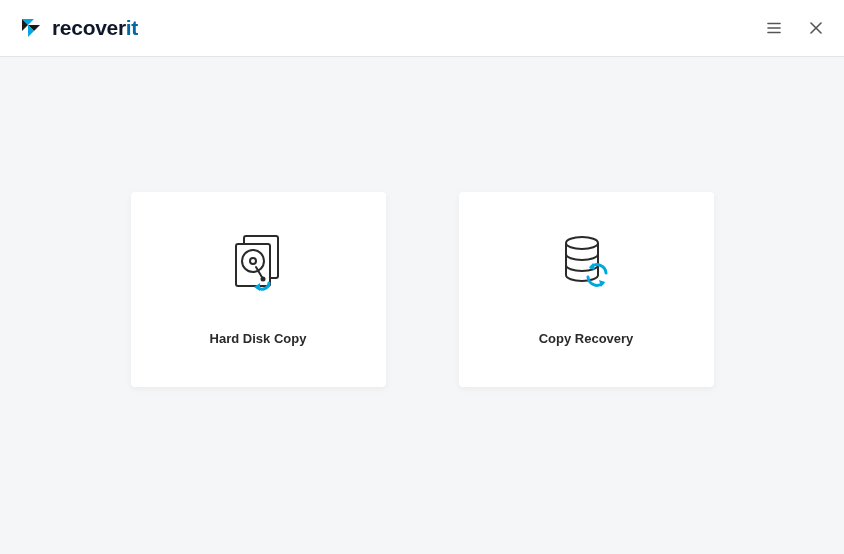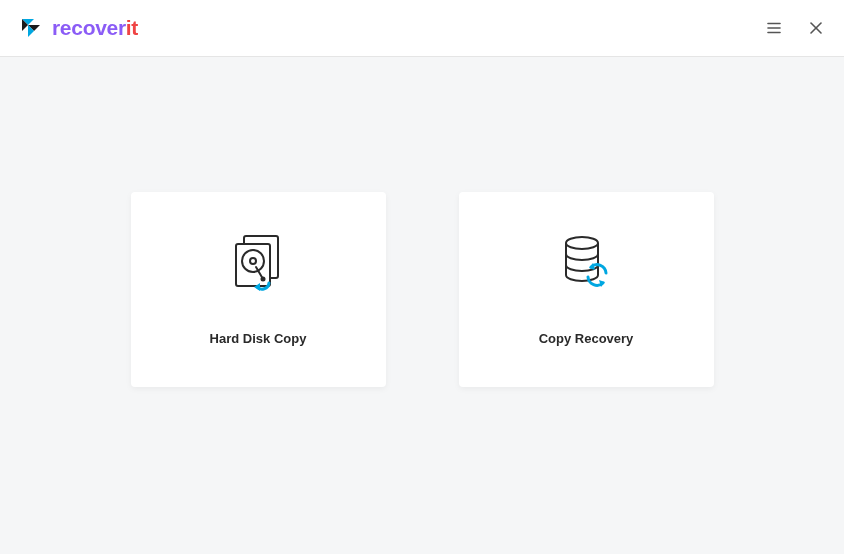--- a/index.html
+++ b/index.html
@@ -36,7 +36,7 @@
       font-weight: 600;
       letter-spacing: -0.3px;
     }
-    .logo-text .part1 { color: #8b5cf6; }
+    .logo-text .part1 { color: #0f172a; }
     .logo-text .part2 { color: #ef4444; }
     .header-controls {
       display: flex;

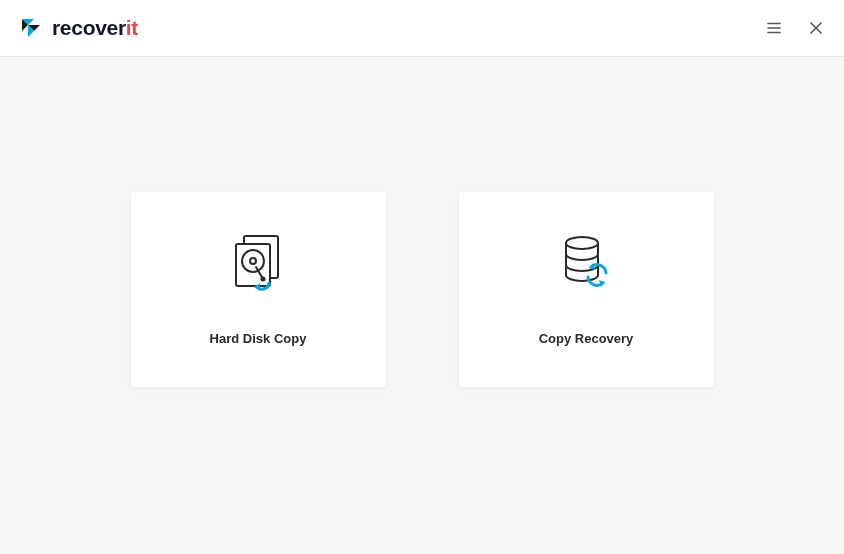--- a/index.html
+++ b/index.html
@@ -37,7 +37,7 @@
       letter-spacing: -0.3px;
     }
     .logo-text .part1 { color: #0f172a; }
-    .logo-text .part2 { color: #ef4444; }
+    .logo-text .part2 { color: #0369a1; }
     .header-controls {
       display: flex;
       align-items: center;

